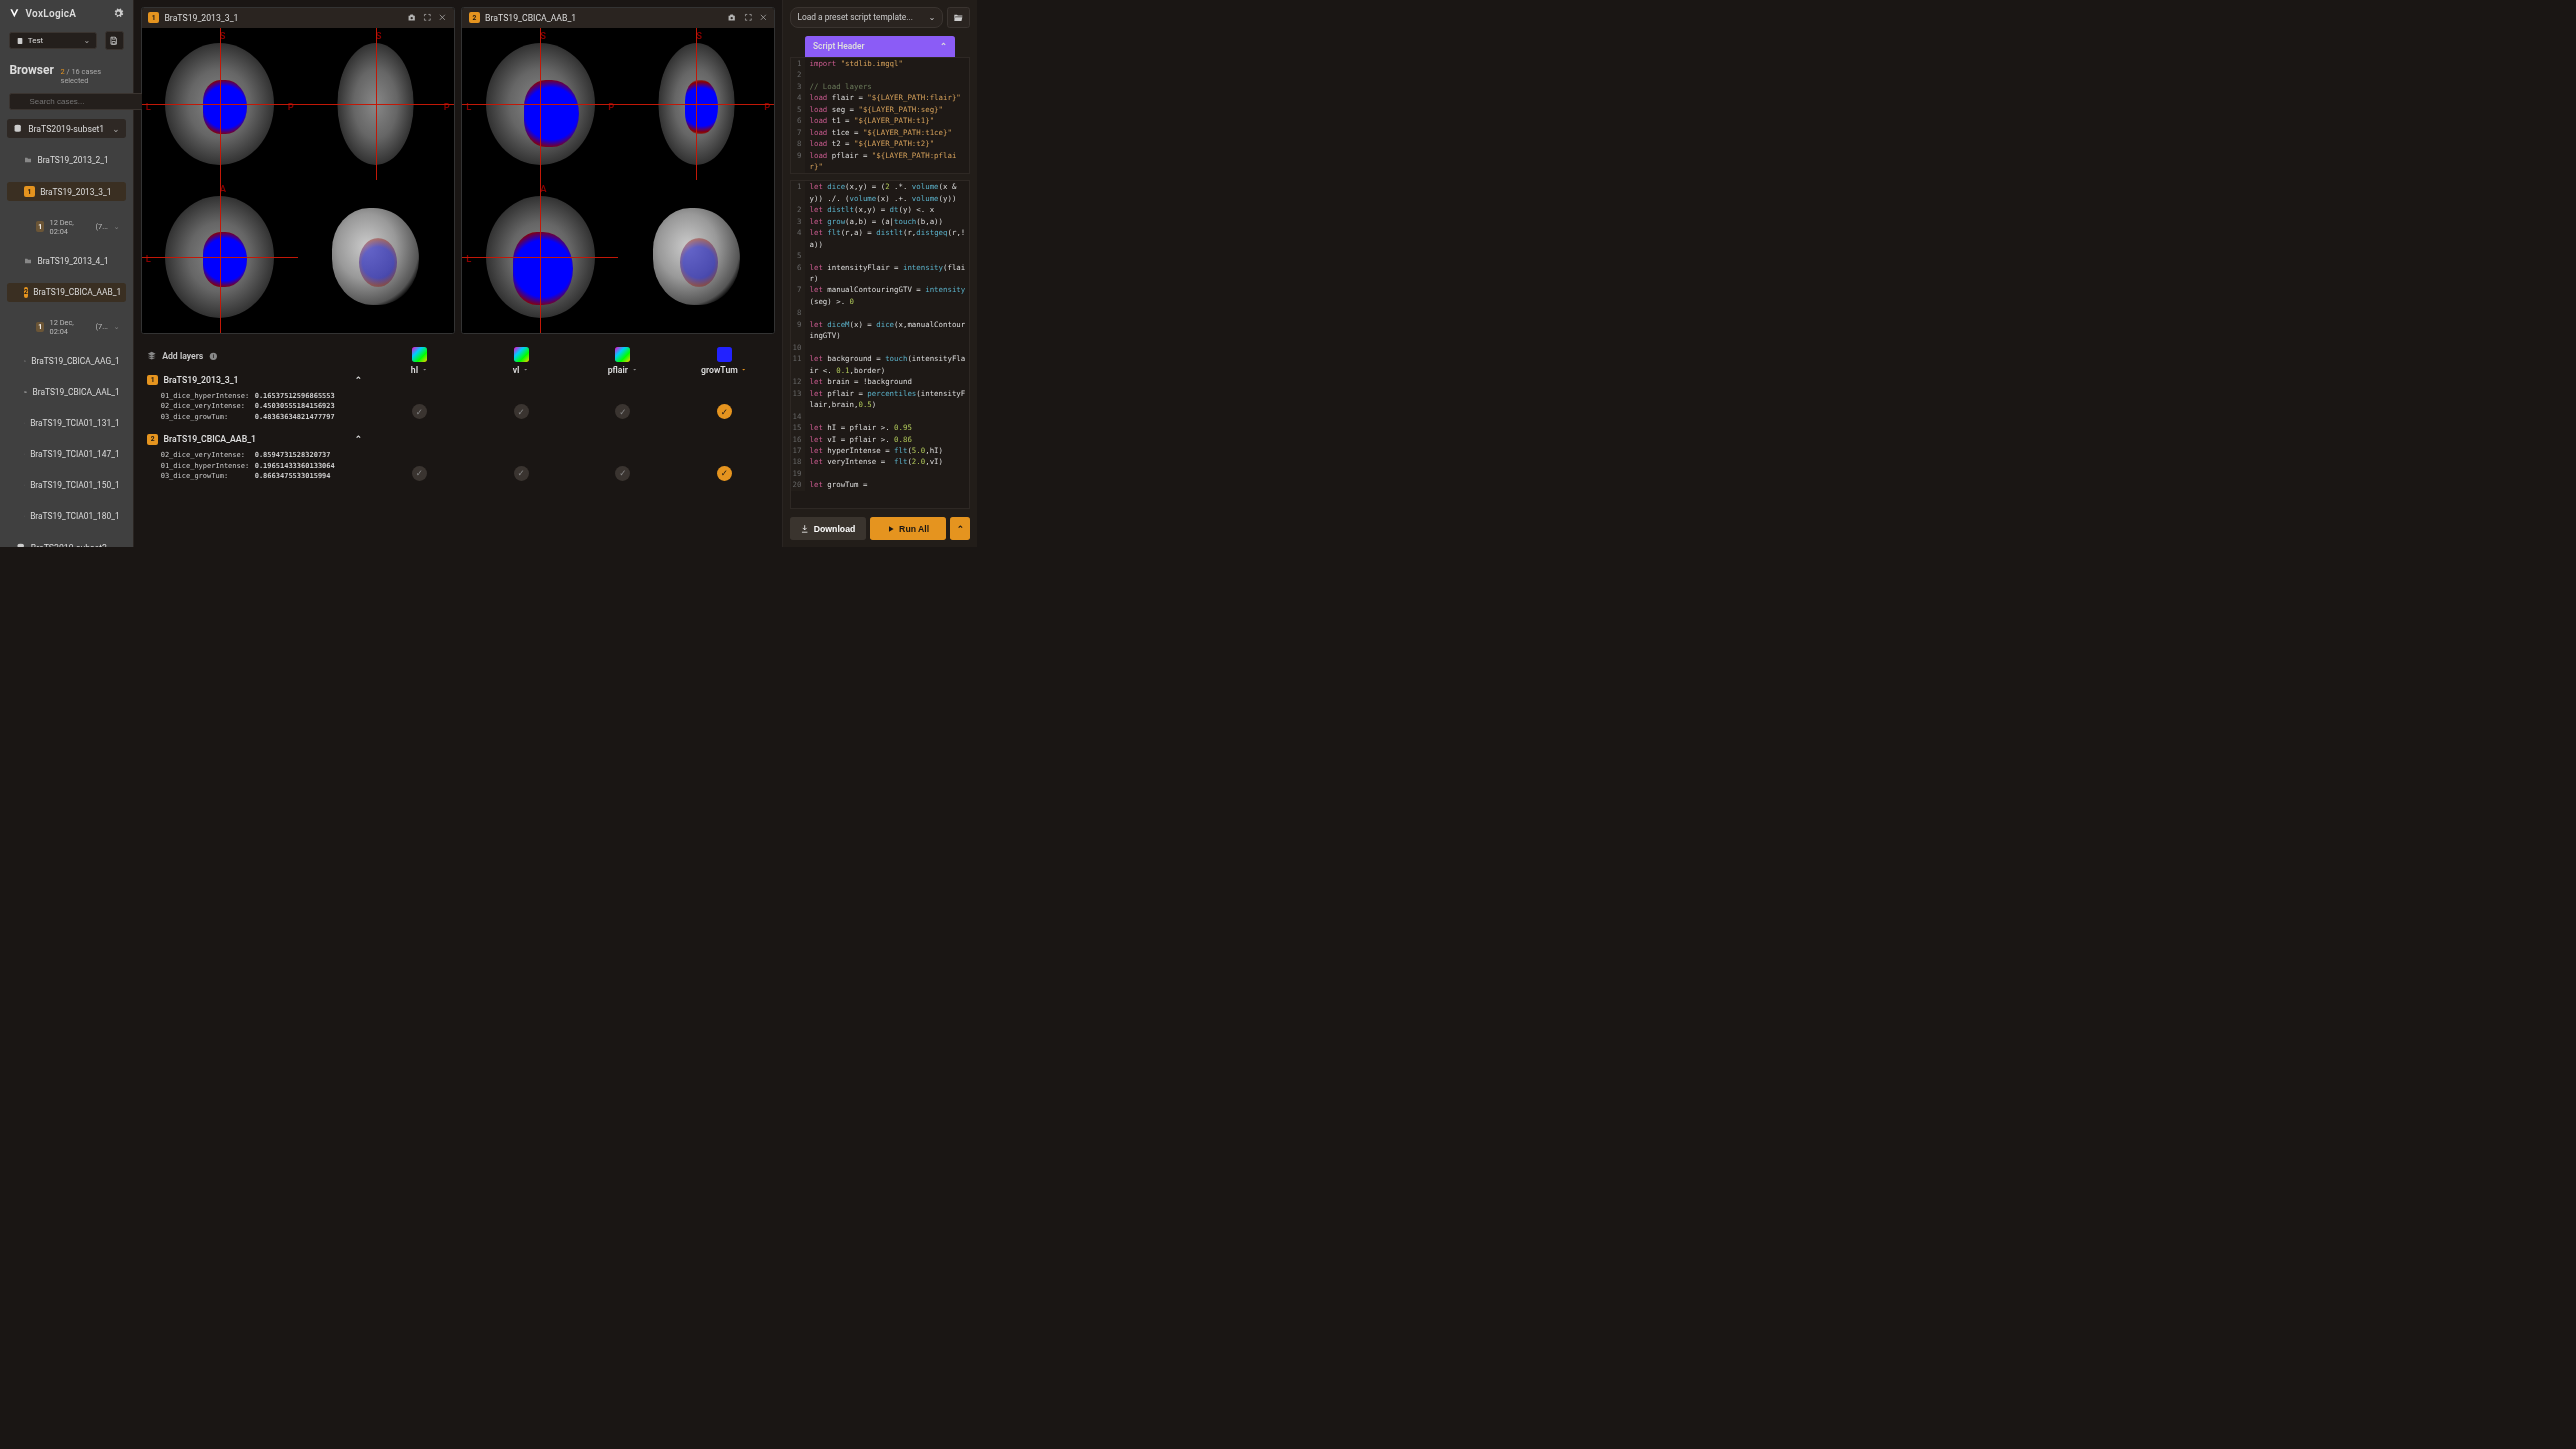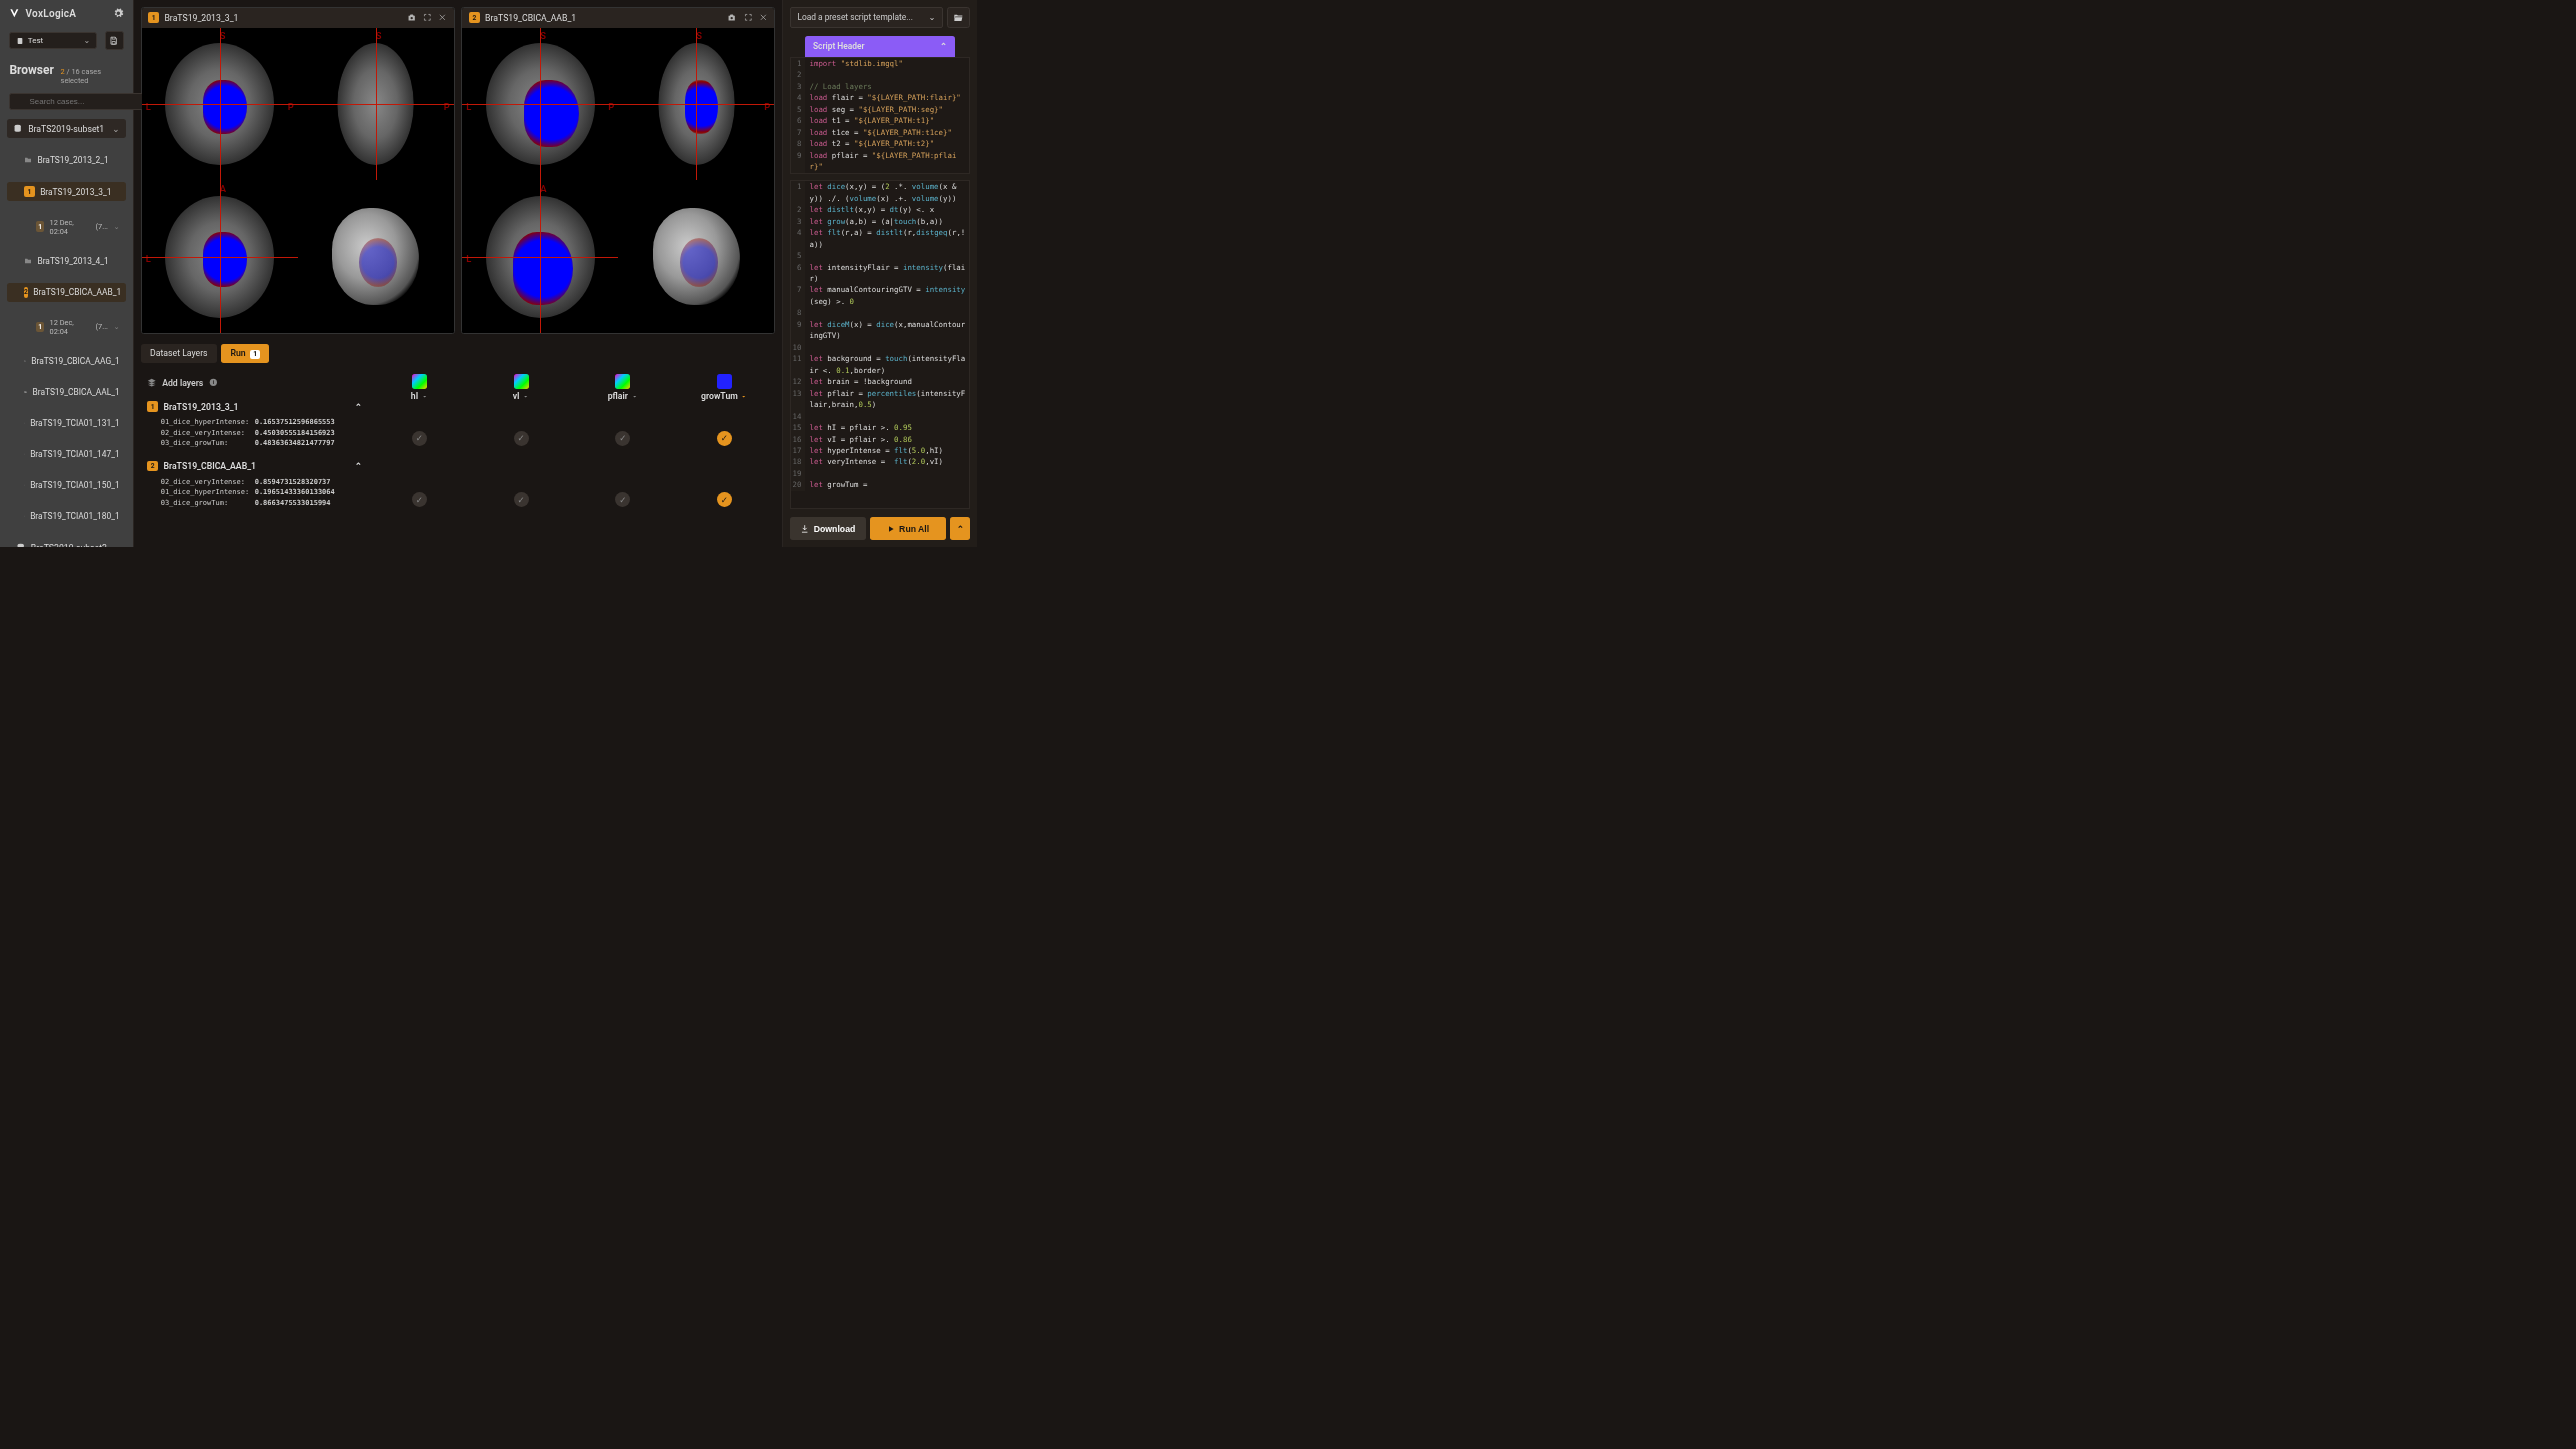--- a/index.html
+++ b/index.html
@@ -79,7 +79,7 @@
 
 .rpanel { width: 195px; background: #221d19; display: flex; flex-direction: column; border-left: 0.7px solid #2a2522; }
 .preset-row { display: flex; gap: 4px; padding: 6.7px 6.7px 4px; }
-.preset-sel { flex: 1; background: #2a2420; border: 0.7px solid #3a3430; border-radius: 2px; padding: 4.7px 6.7px; font-size: 8.4px; color: #ccc; display: flex; align-items: center; cursor: pointer; }
+.preset-sel { flex: 1; background: #2a2420; border: 0.7px solid #3a3430; border-radius: 8px; padding: 4.7px 6.7px; font-size: 8.4px; color: #ccc; display: flex; align-items: center; cursor: pointer; }
 .preset-sel .chev { margin-left: auto; }
 .open-btn { width: 23px; background: #2a2420; border: 0.7px solid #3a3430; border-radius: 2.7px; display: flex; align-items: center; justify-content: center; cursor: pointer; }
 .script-hdr { display: flex; align-items: center; padding: 5.4px 8px; background: #8b5cf6; margin: 4px 22px 0; border-radius: 2.7px 2.7px 0 0; font-size: 8.4px; font-weight: 600; }

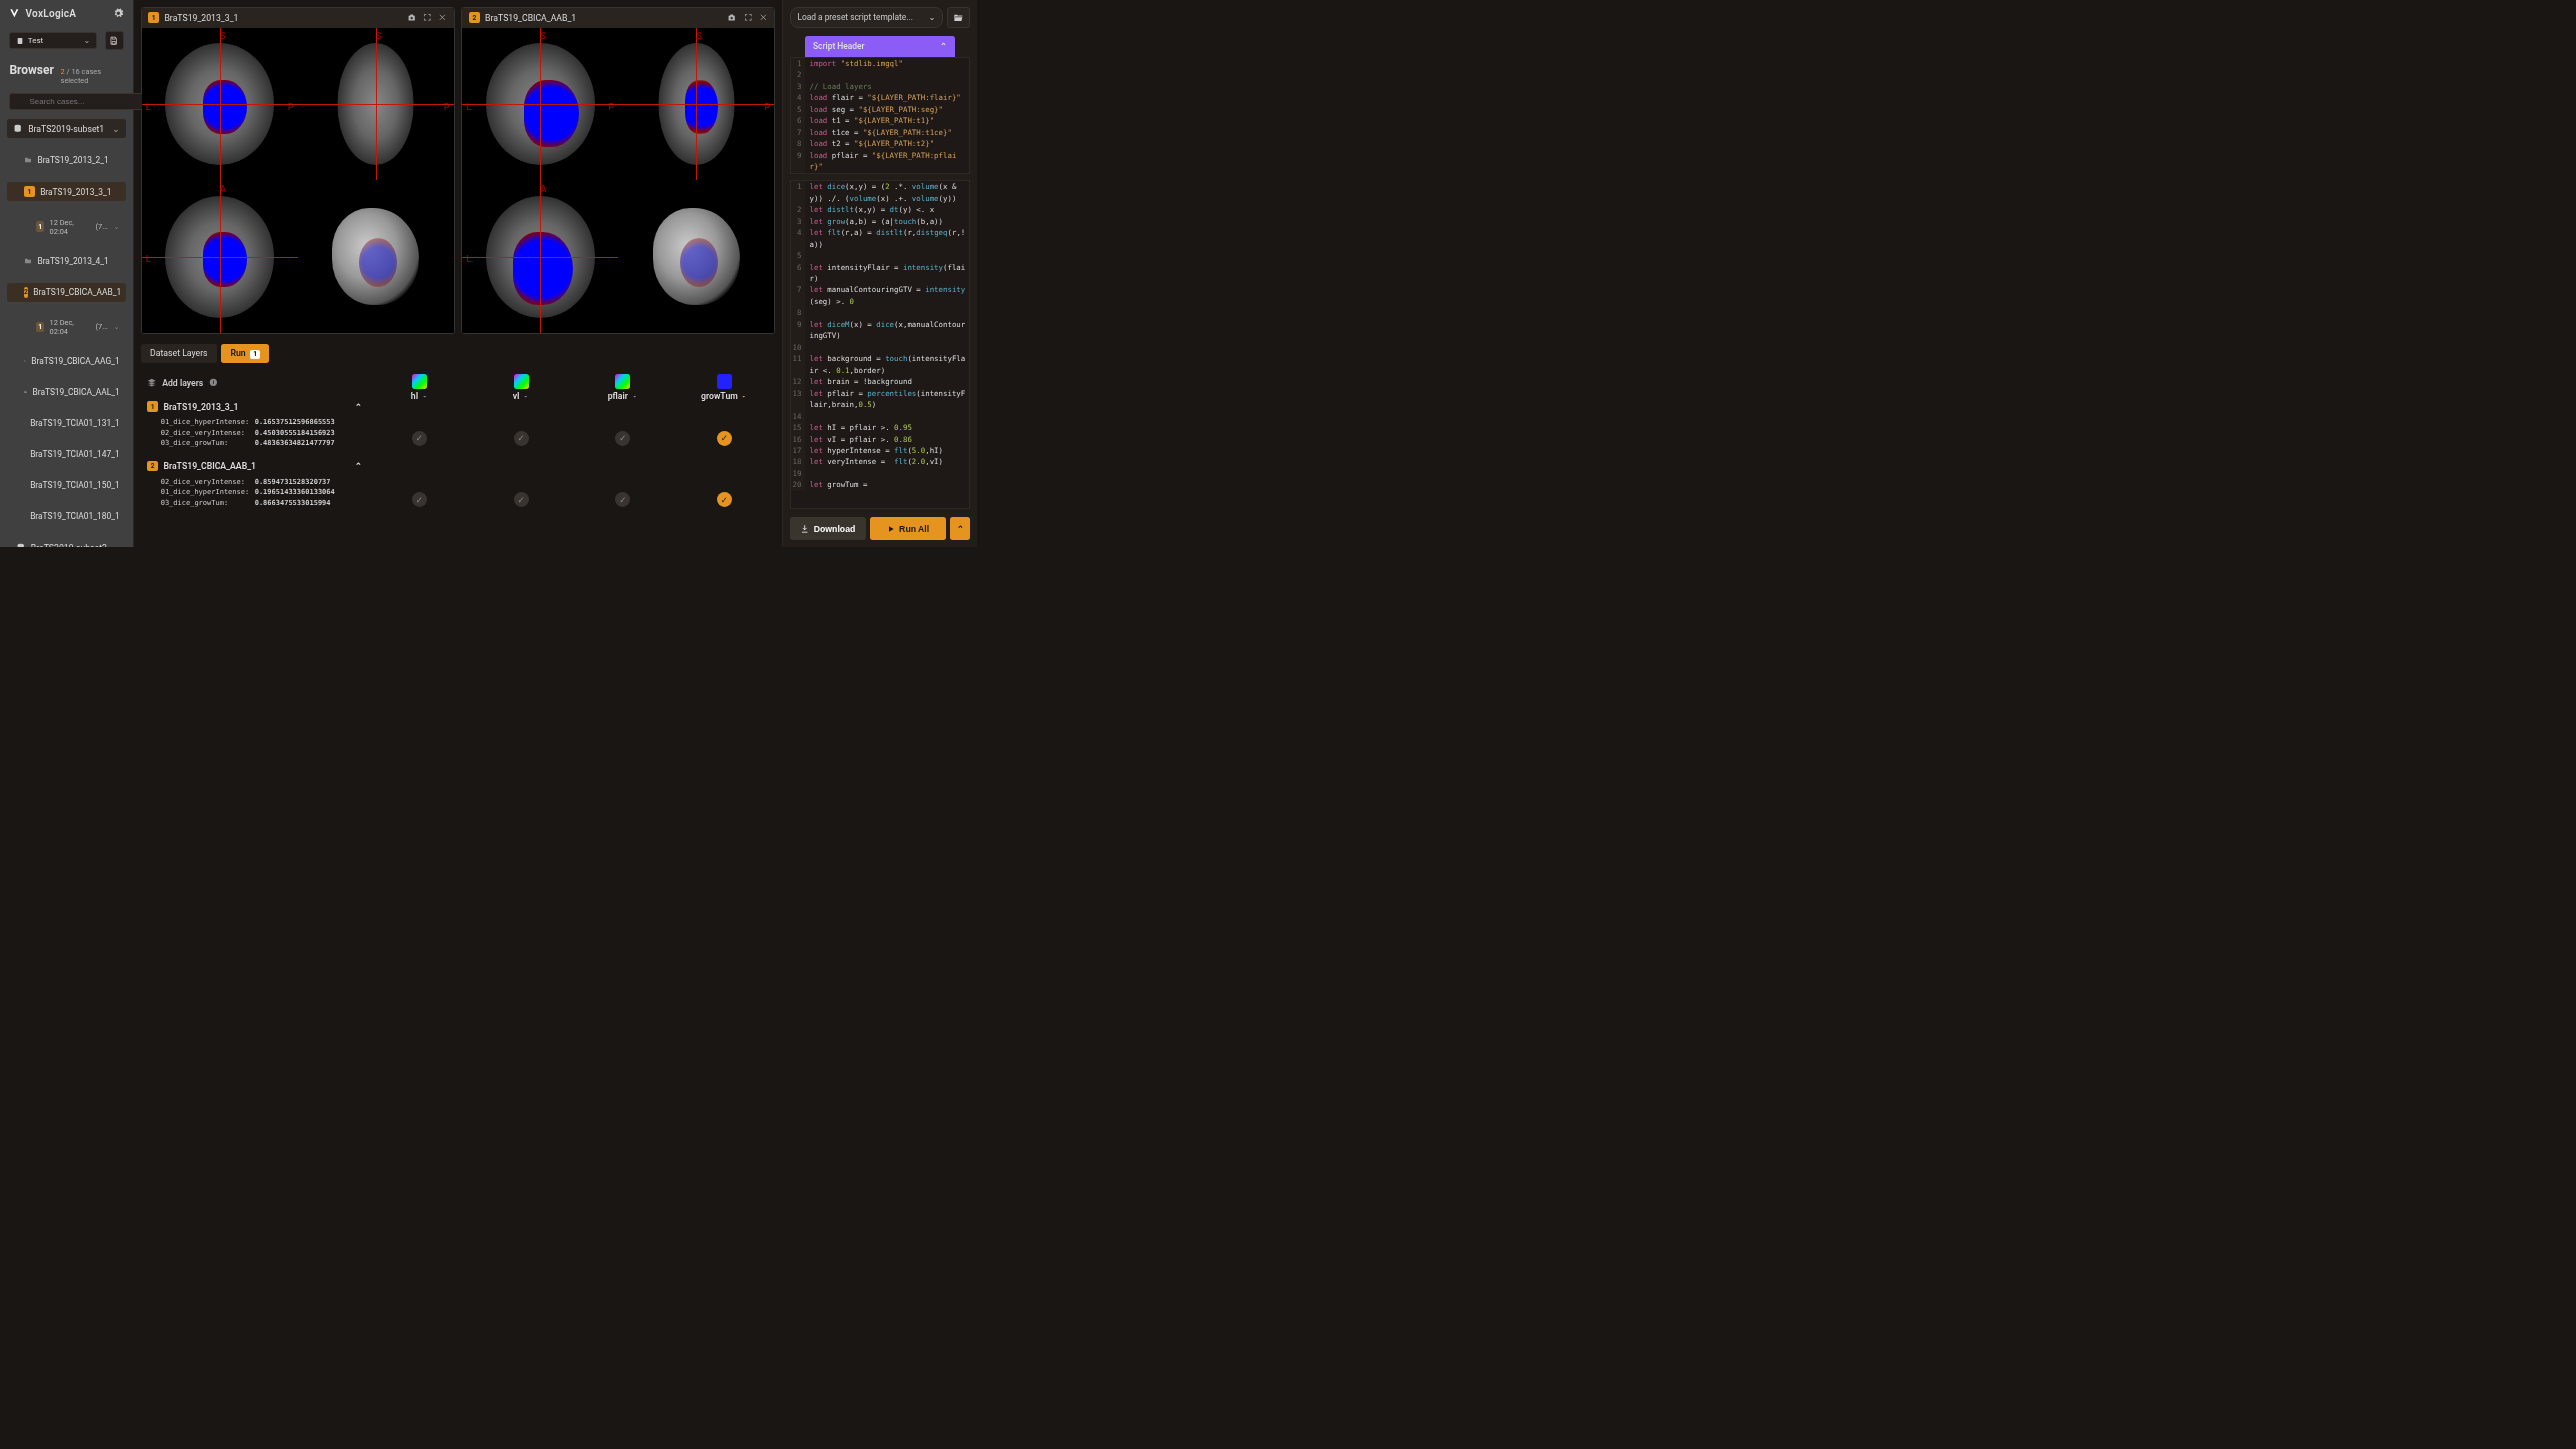--- a/index.html
+++ b/index.html
@@ -364,10 +364,6 @@
     </div>
 
     <div class="bpanel">
-      <div class="tabs">
-        <div class="tab">Dataset Layers</div>
-        <div class="tab active"><span>Run</span> <span class="tbadge">1</span></div>
-      </div>
 
       <div class="layer-grid">
         <div class="layer-left">

